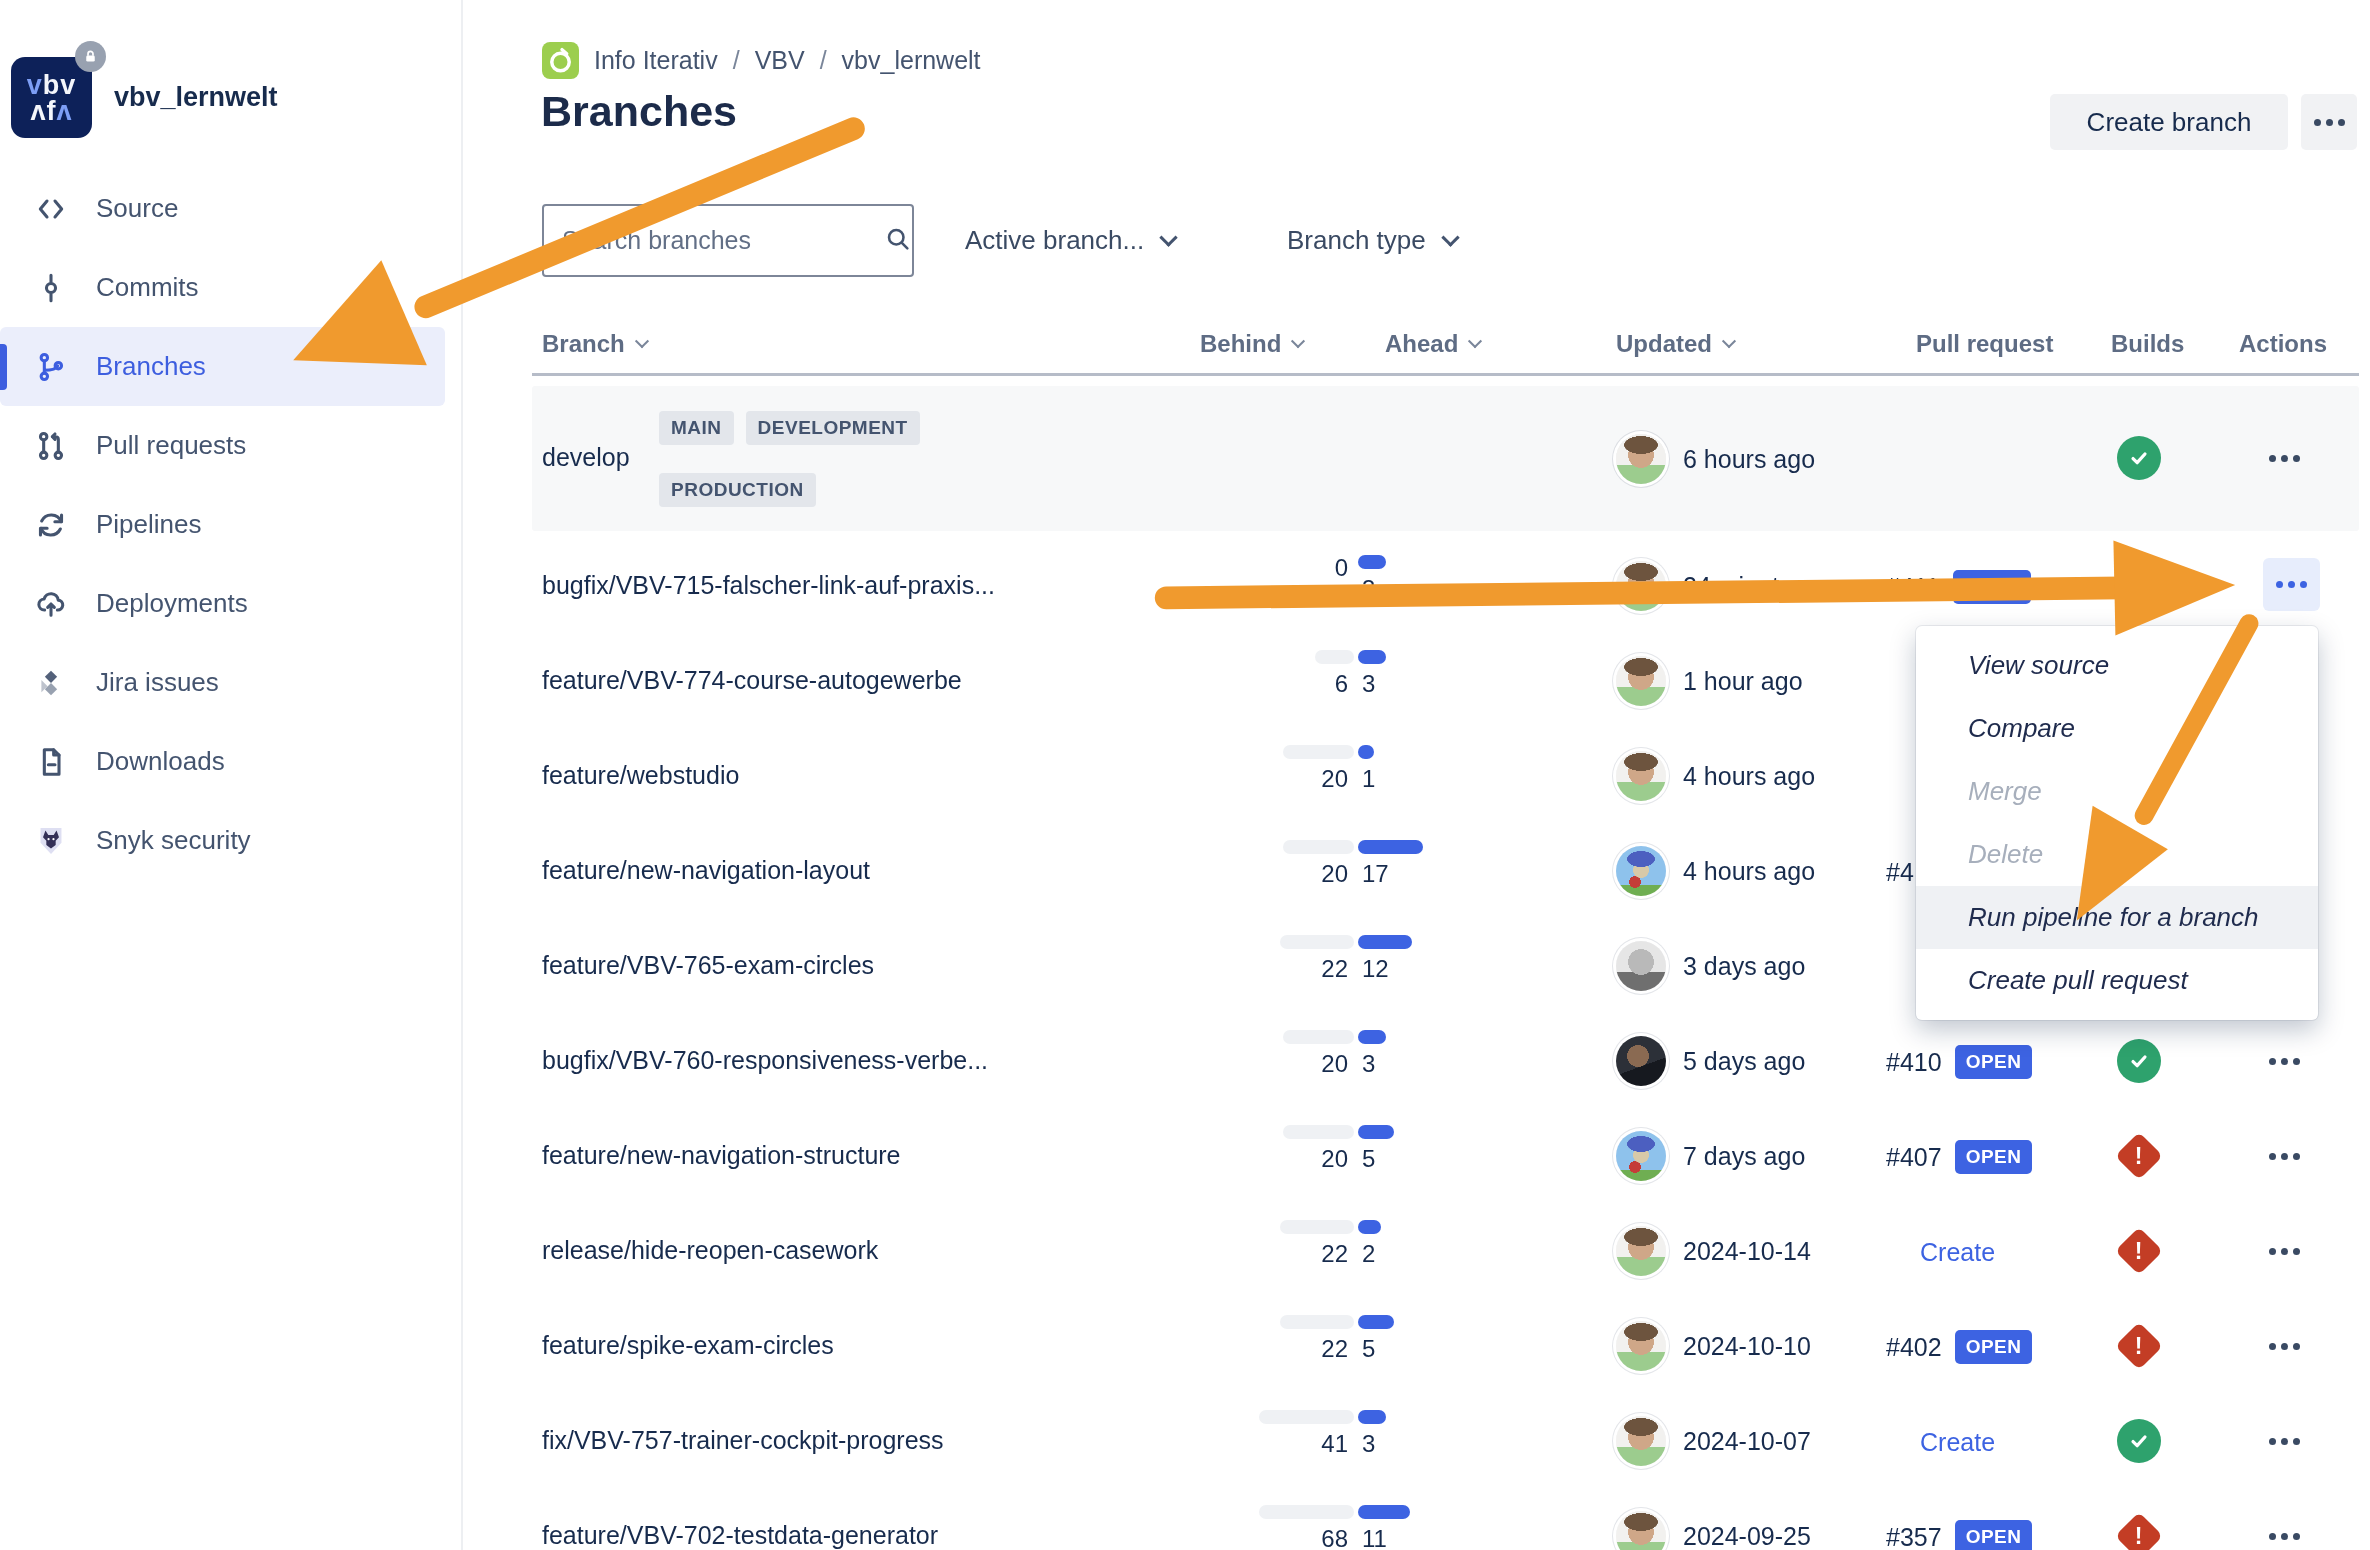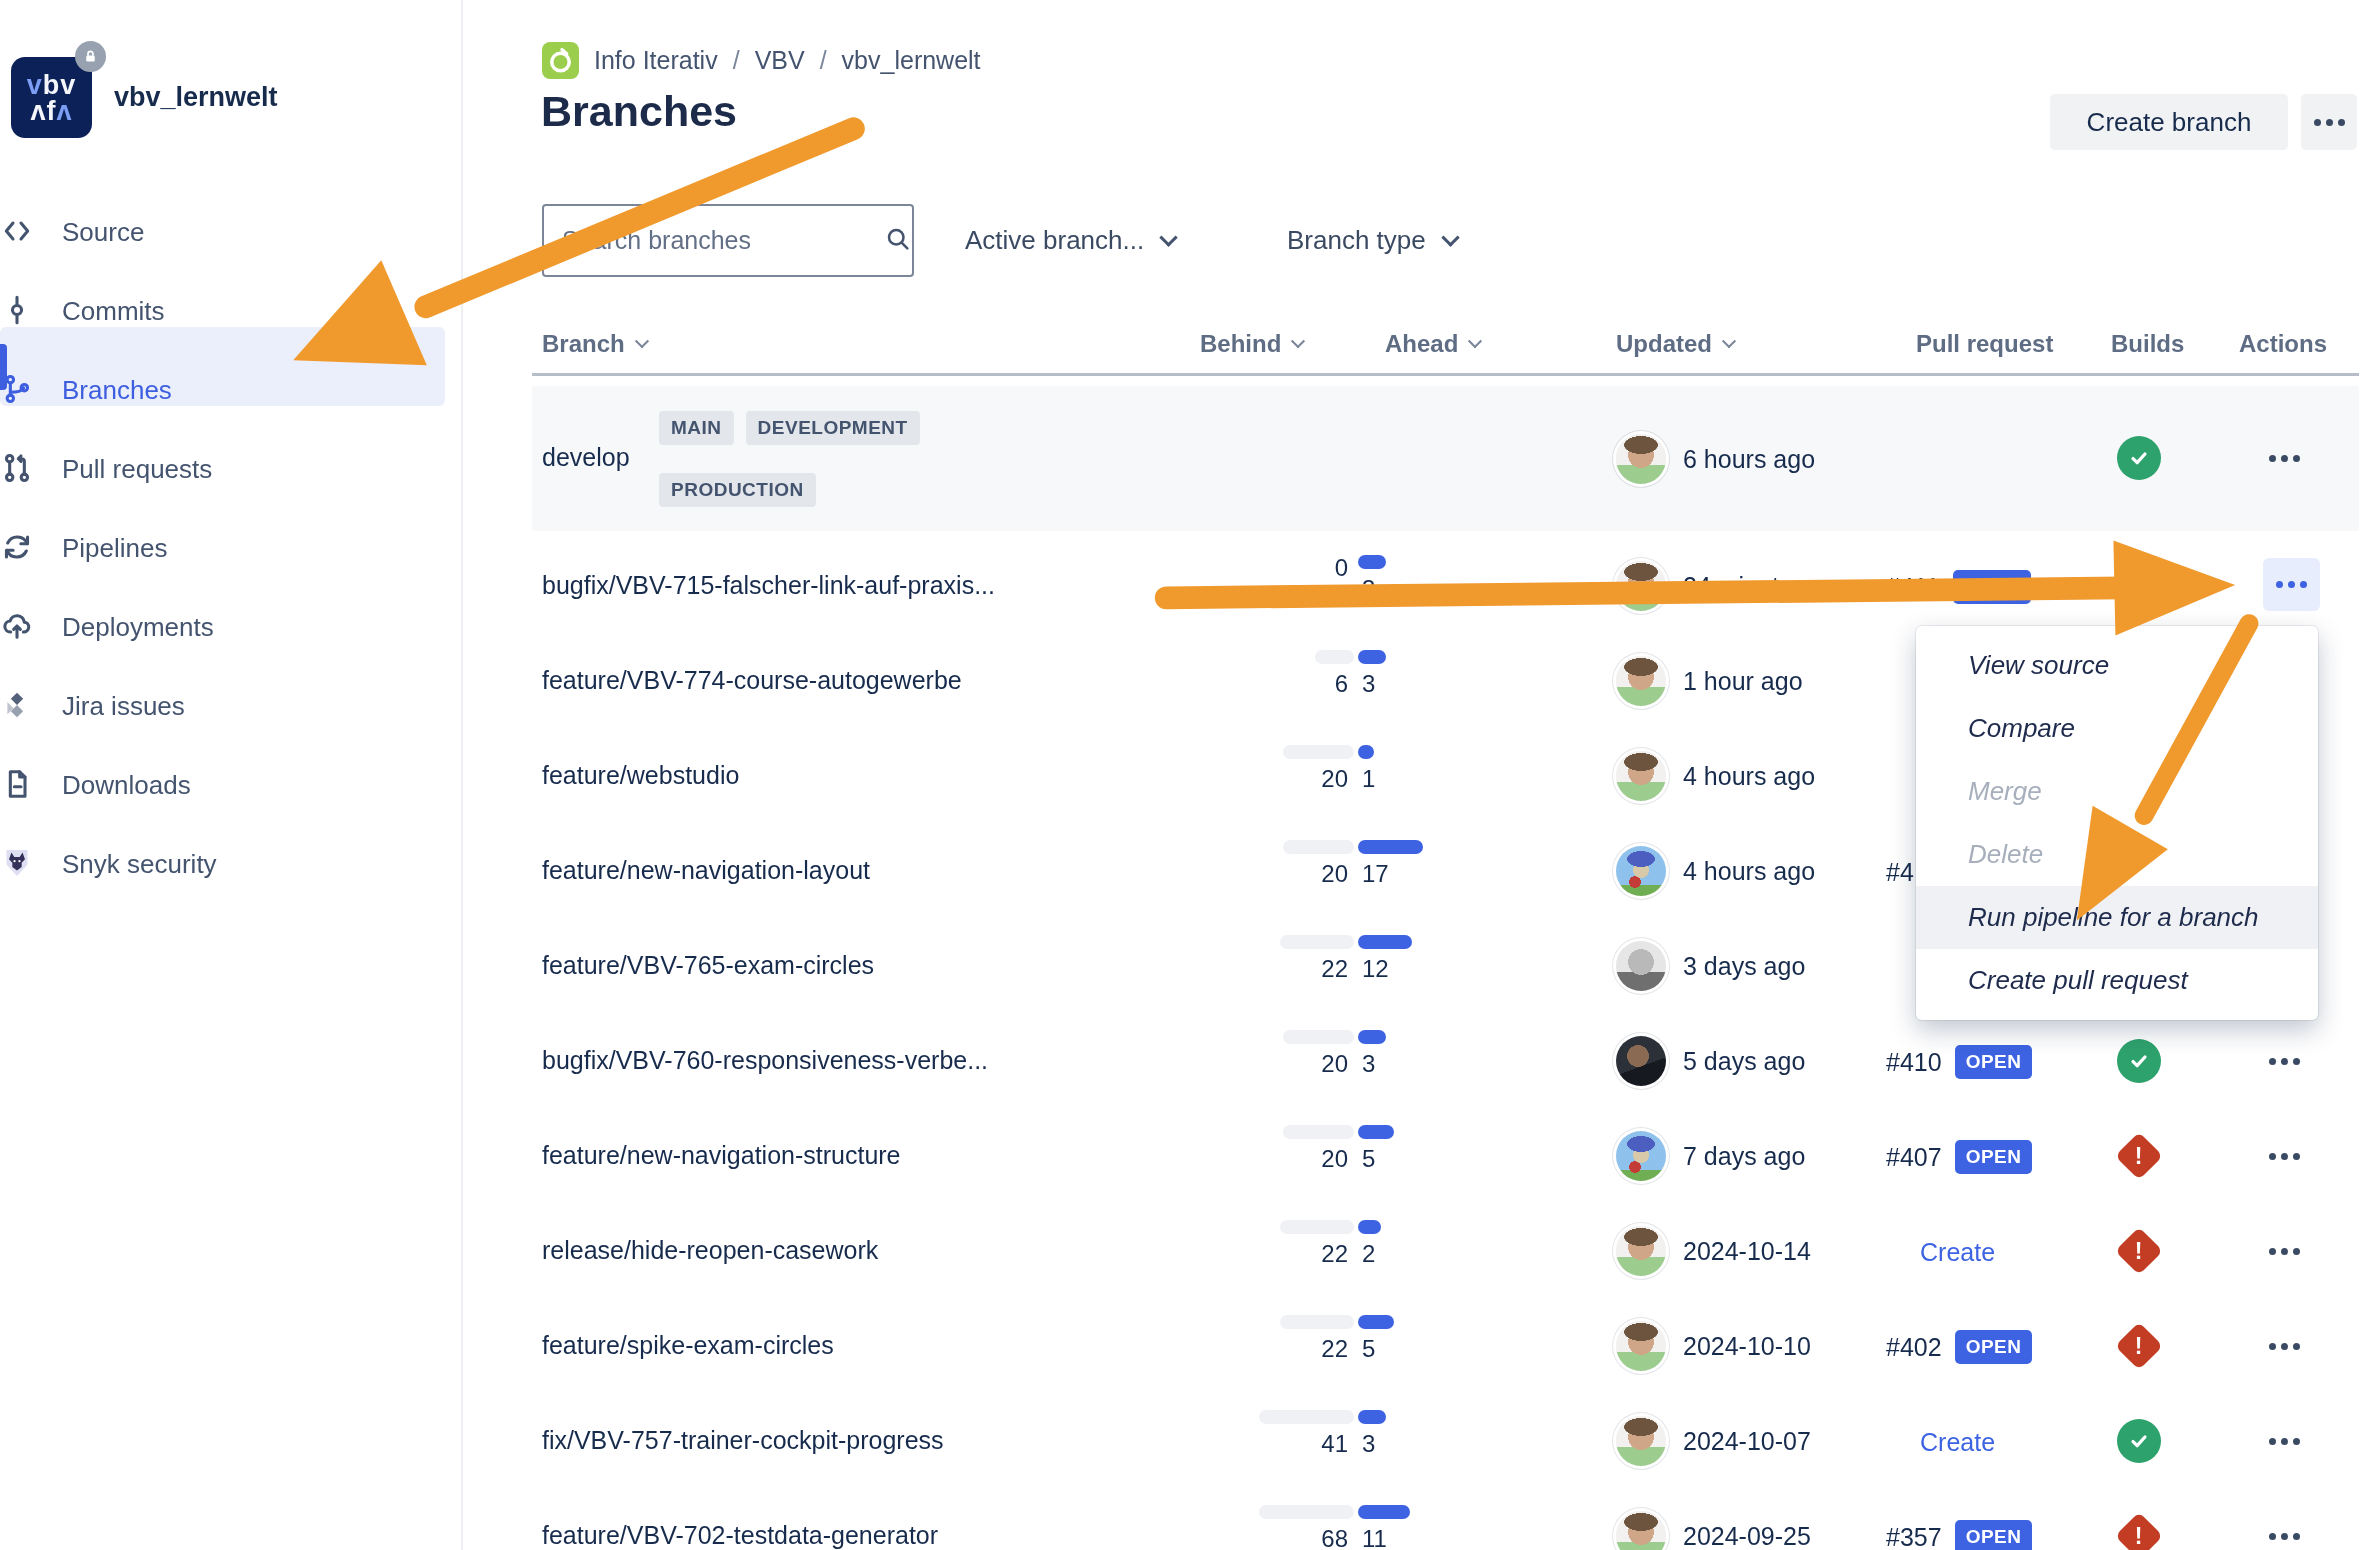--- a/index.html
+++ b/index.html
@@ -20,8 +20,8 @@
   .repo-name{font-size:27px;font-weight:bold;color:#172B4D;}
 
   #nav{position:absolute;left:0;top:169px;right:16px;}
-  .nav-item{position:relative;height:79px;display:flex;align-items:flex-end;gap:28px;
-            color:#44546F;cursor:pointer;border-radius:6px;}
+  .nav-item{position:relative;height:79px;display:flex;align-items:center;gap:28px;
+            padding-left:34px;color:#44546F;cursor:pointer;border-radius:6px;}
   .nav-item .nav-label{font-size:26px;}
   .nav-item.sel{background:#EBEEFB;color:#3D5EDF;}
   .nav-item.sel .nav-label{color:#3D5EDF;}

